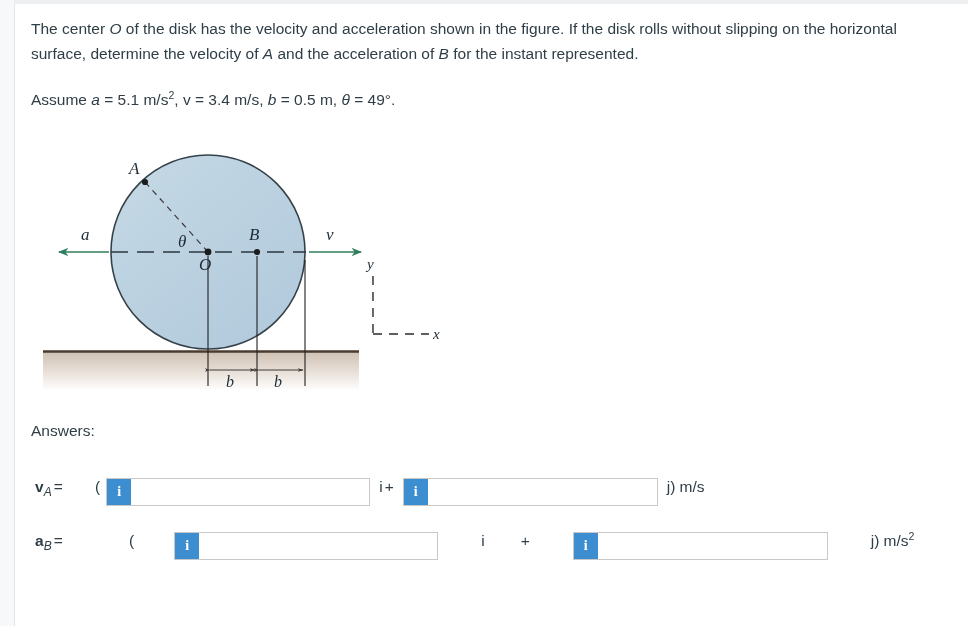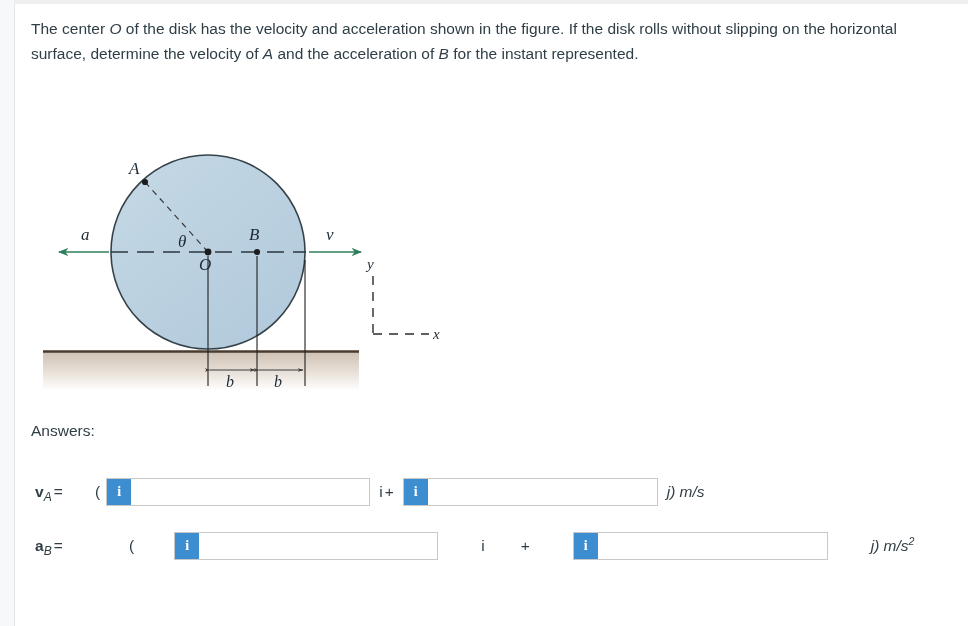--- a/index.html
+++ b/index.html
@@ -165,6 +165,9 @@
       <span>The center </span><em>O</em><span> of the disk has the velocity and acceleration shown in the figure. If the disk rolls without slipping on the horizontal surface, determine the velocity of </span><em>A</em><span> and the acceleration of </span><em>B</em><span> for the instant represented.</span>
     </div>
 
+    <div class="assume">
+      <span>Assume </span><em>a</em><span> = 5.1 m/s</span><sup class="sm">2</sup><span>, v = 3.4 m/s, </span><em>b</em><span> = 0.5 m, </span><em>θ</em><span> = 49°.</span>
+    </div>
 
     <div id="figure">
       <svg width="430" height="268" viewBox="0 0 430 268" xmlns="http://www.w3.org/2000/svg">

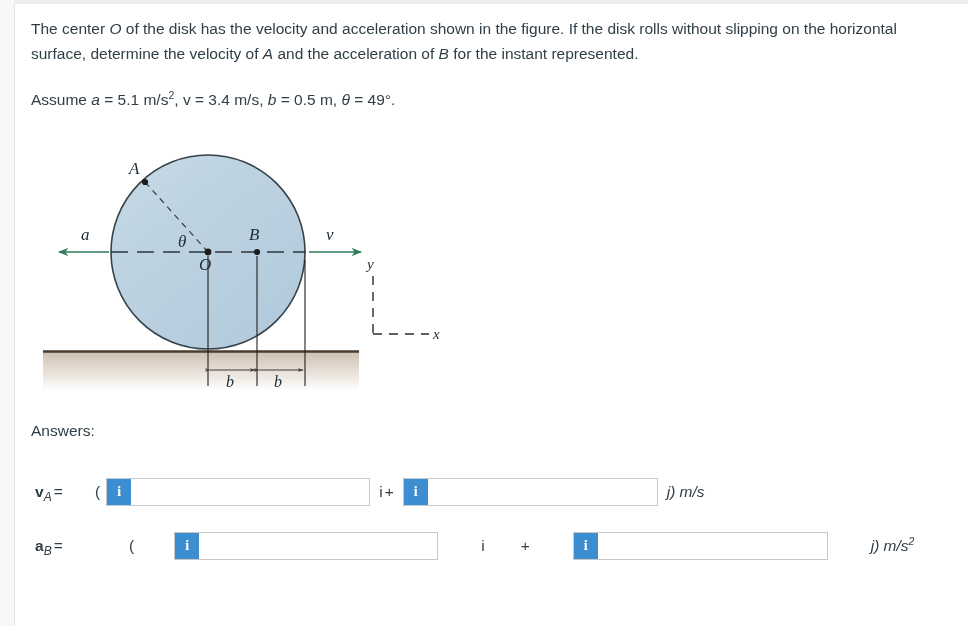--- a/index.html
+++ b/index.html
@@ -84,7 +84,6 @@
     position: absolute;
     left: 20px;
     display: flex;
-    align-items: center;
     font-size: 15.5px;
     color: #2f3e46;
     white-space: nowrap;

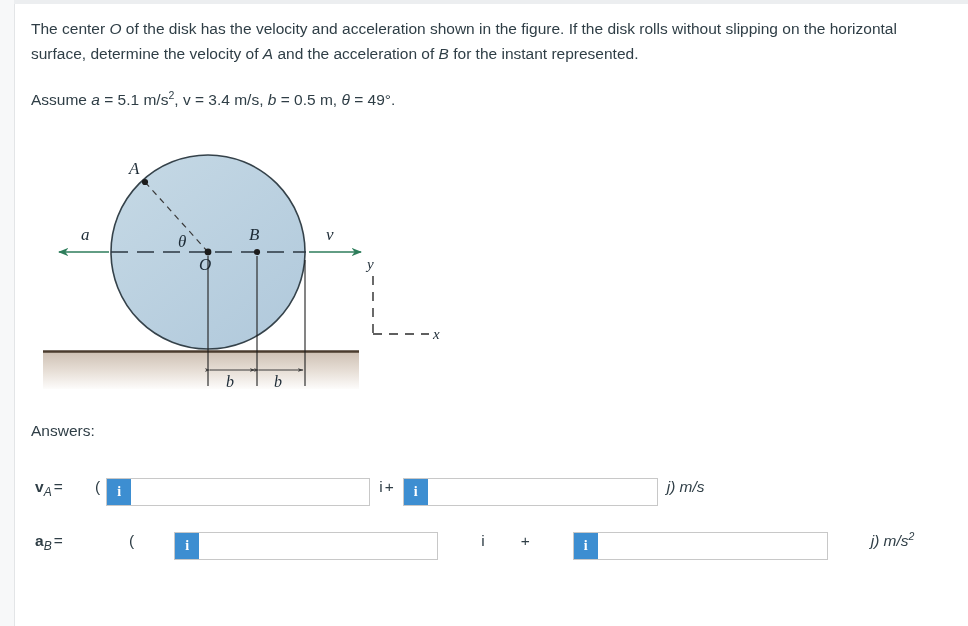--- a/index.html
+++ b/index.html
@@ -148,7 +148,7 @@
     font-size: 15.5px;
   }
   .plus { margin-right: 9px; font-size: 15.5px; }
-  .unit-tail { margin-left: 9px; font-size: 15.5px; font-style: italic; }
+  .unit-tail { margin-left: 9px; font-size: 15.5px; }
 </style>
 </head>
 <body>

